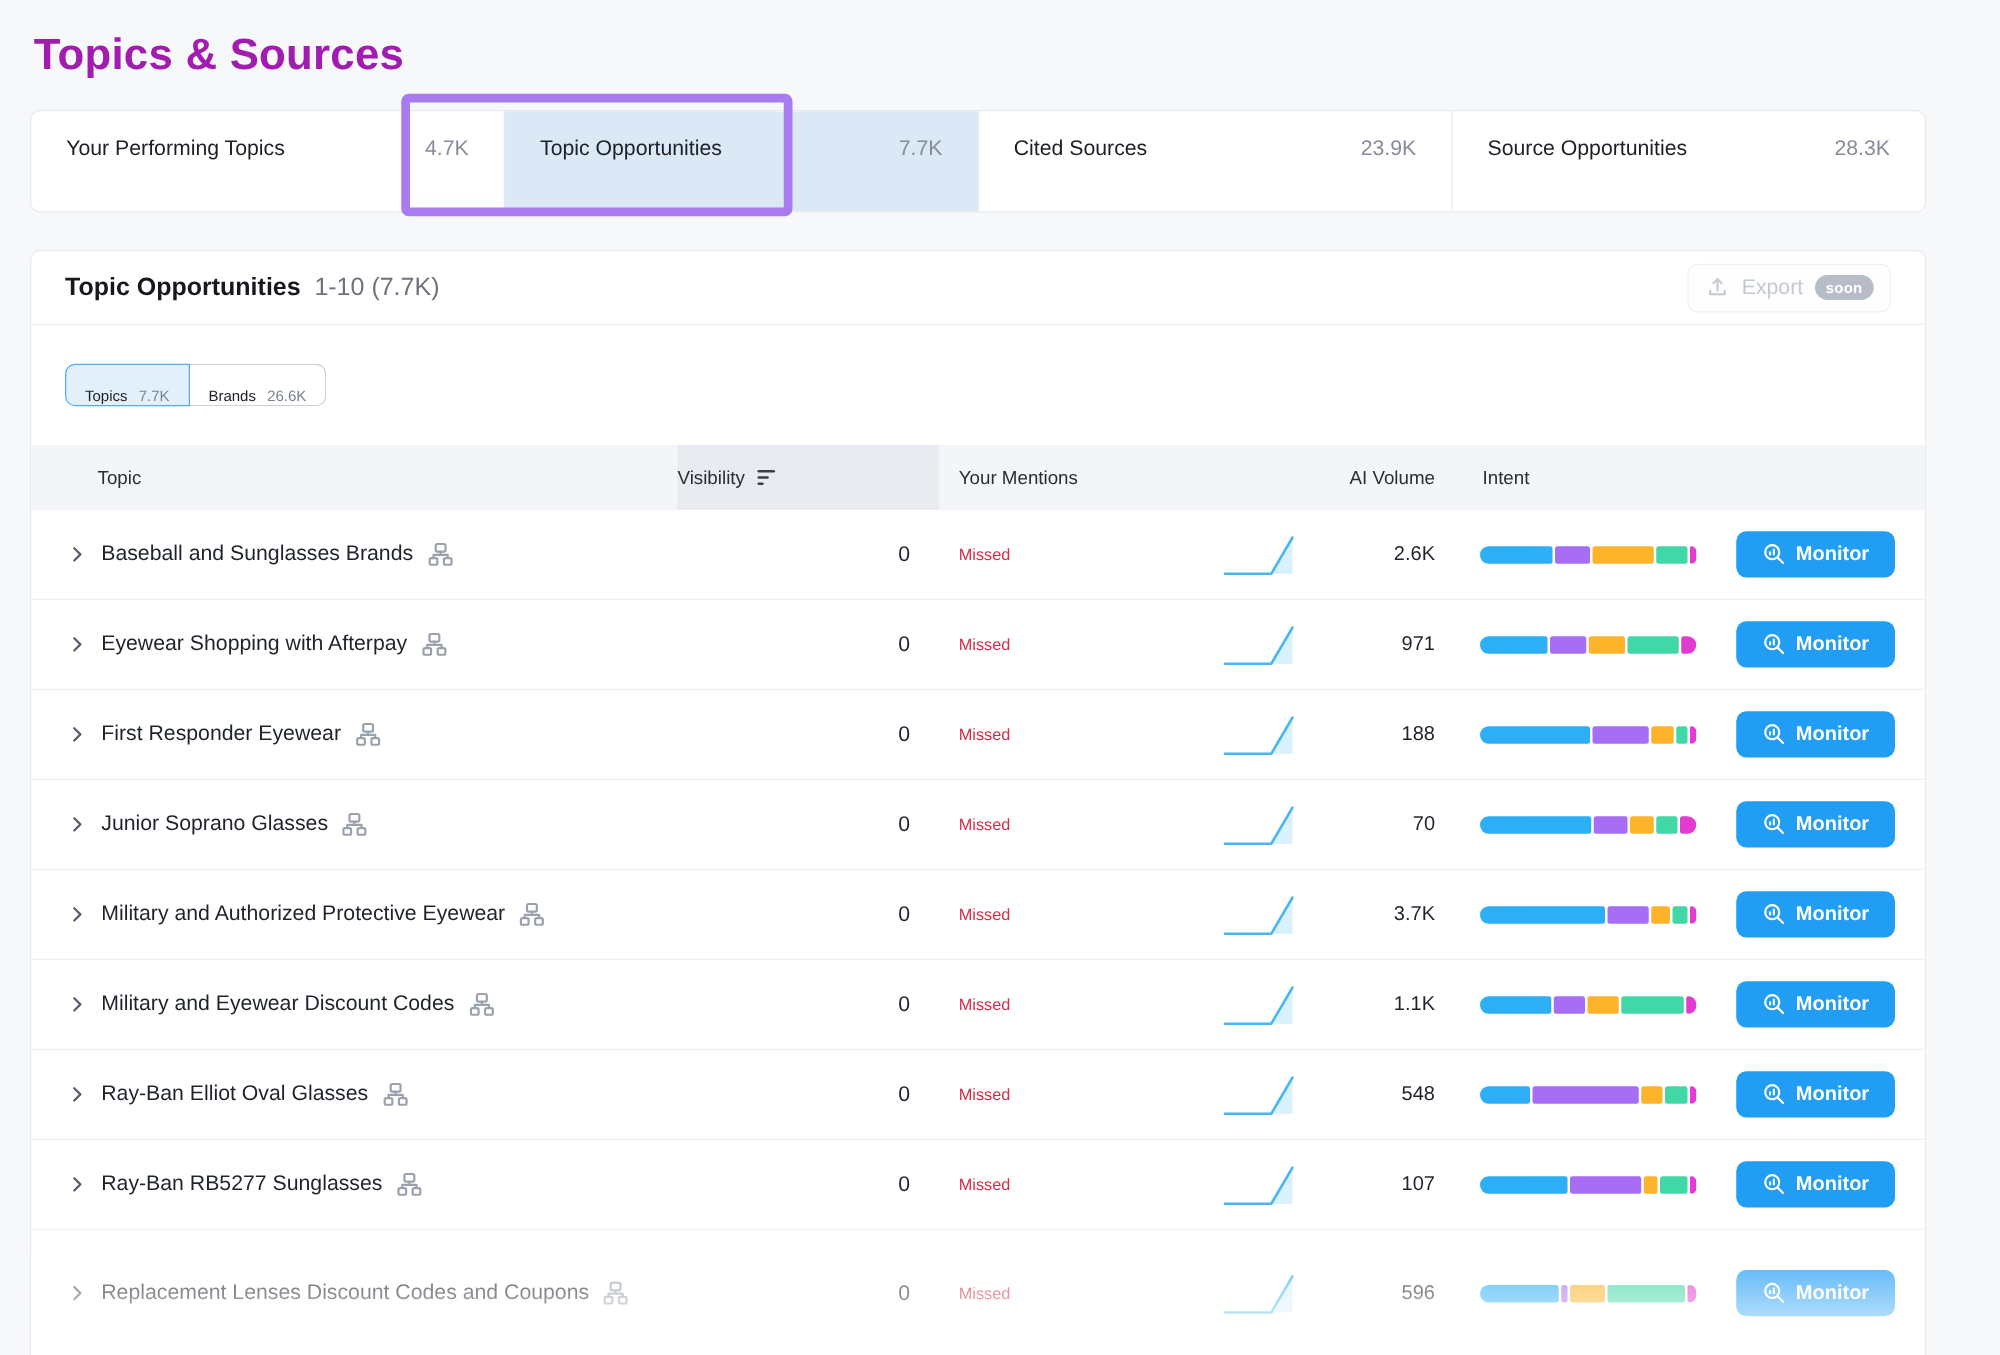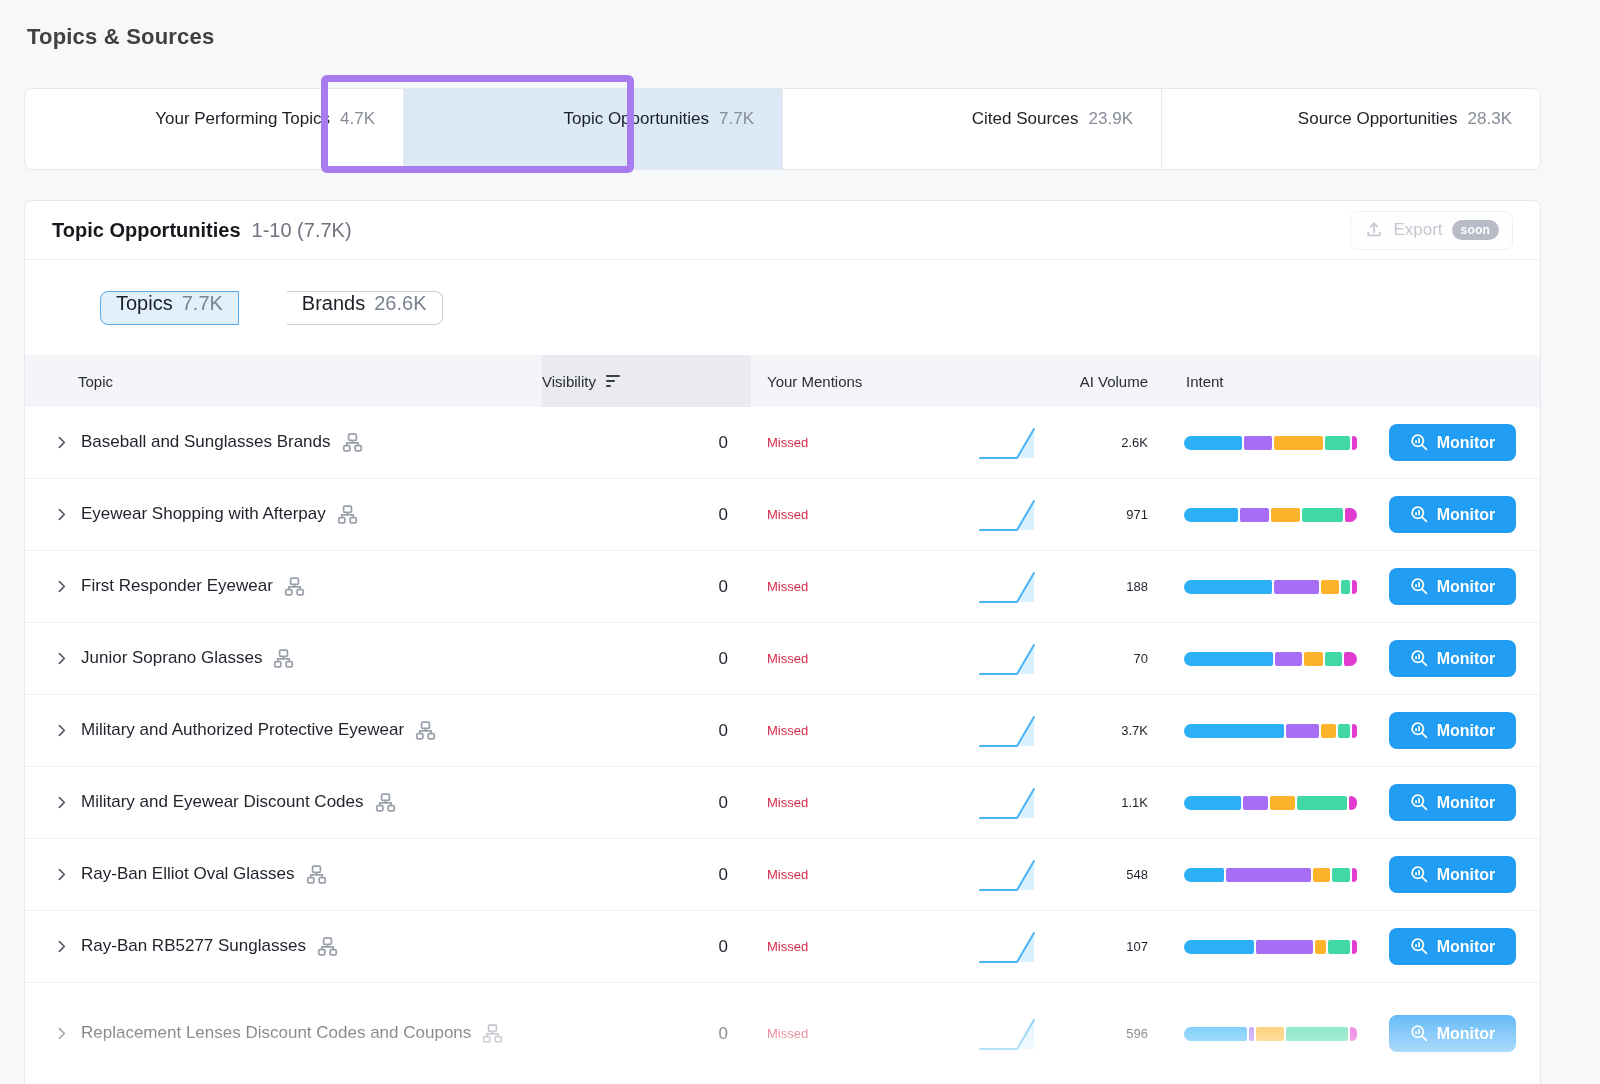--- a/index.html
+++ b/index.html
@@ -6,7 +6,7 @@
   html,body { width:1600px; height:1084px; overflow:hidden;
     font-family:"Liberation Sans", sans-serif; background:#f7f8fa; color:#1e2128; }
 
-  .page-title { position:absolute; left:27px; top:24px; font-size:22px; font-weight:700; color:#404040; letter-spacing:.2px; }
+  .page-title { position:absolute; left:27px; top:24px; font-size:35px; font-weight:700; color:#a21caf; letter-spacing:.2px; }
 
   
   .tabbar { position:absolute; left:24px; top:88px; width:1517px; height:82px;

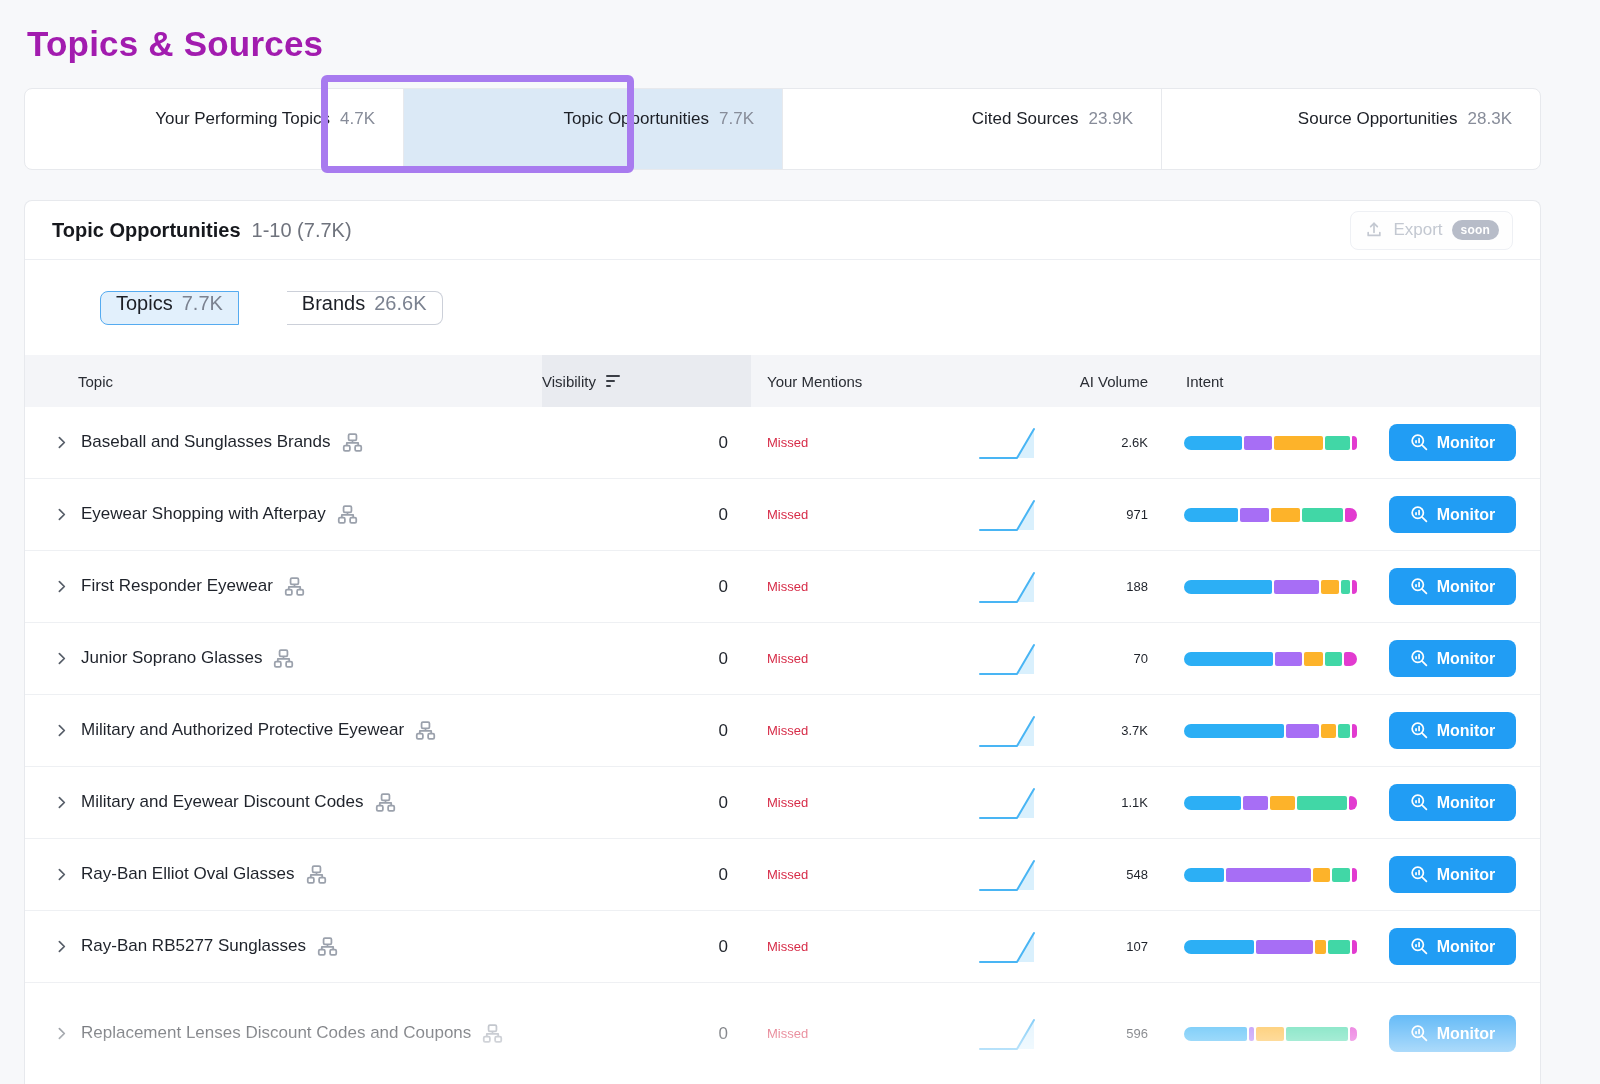--- a/index.html
+++ b/index.html
@@ -11,7 +11,7 @@
   
   .tabbar { position:absolute; left:24px; top:88px; width:1517px; height:82px;
     background:#fff; border:1px solid #e7e9ed; border-radius:8px; display:flex; overflow:hidden; }
-  .tab { flex:1 1 0; display:flex; justify-content:flex-end; align-items:flex-start;
+  .tab { flex:1 1 0; display:flex; justify-content:space-between; align-items:flex-start;
     gap:10px; padding:17px 28px 0 28px; border-right:1px solid #e7e9ed; cursor:pointer; }
   .tab:last-child { border-right:none; }
   .tab.selected { background:#dbe9f6; }

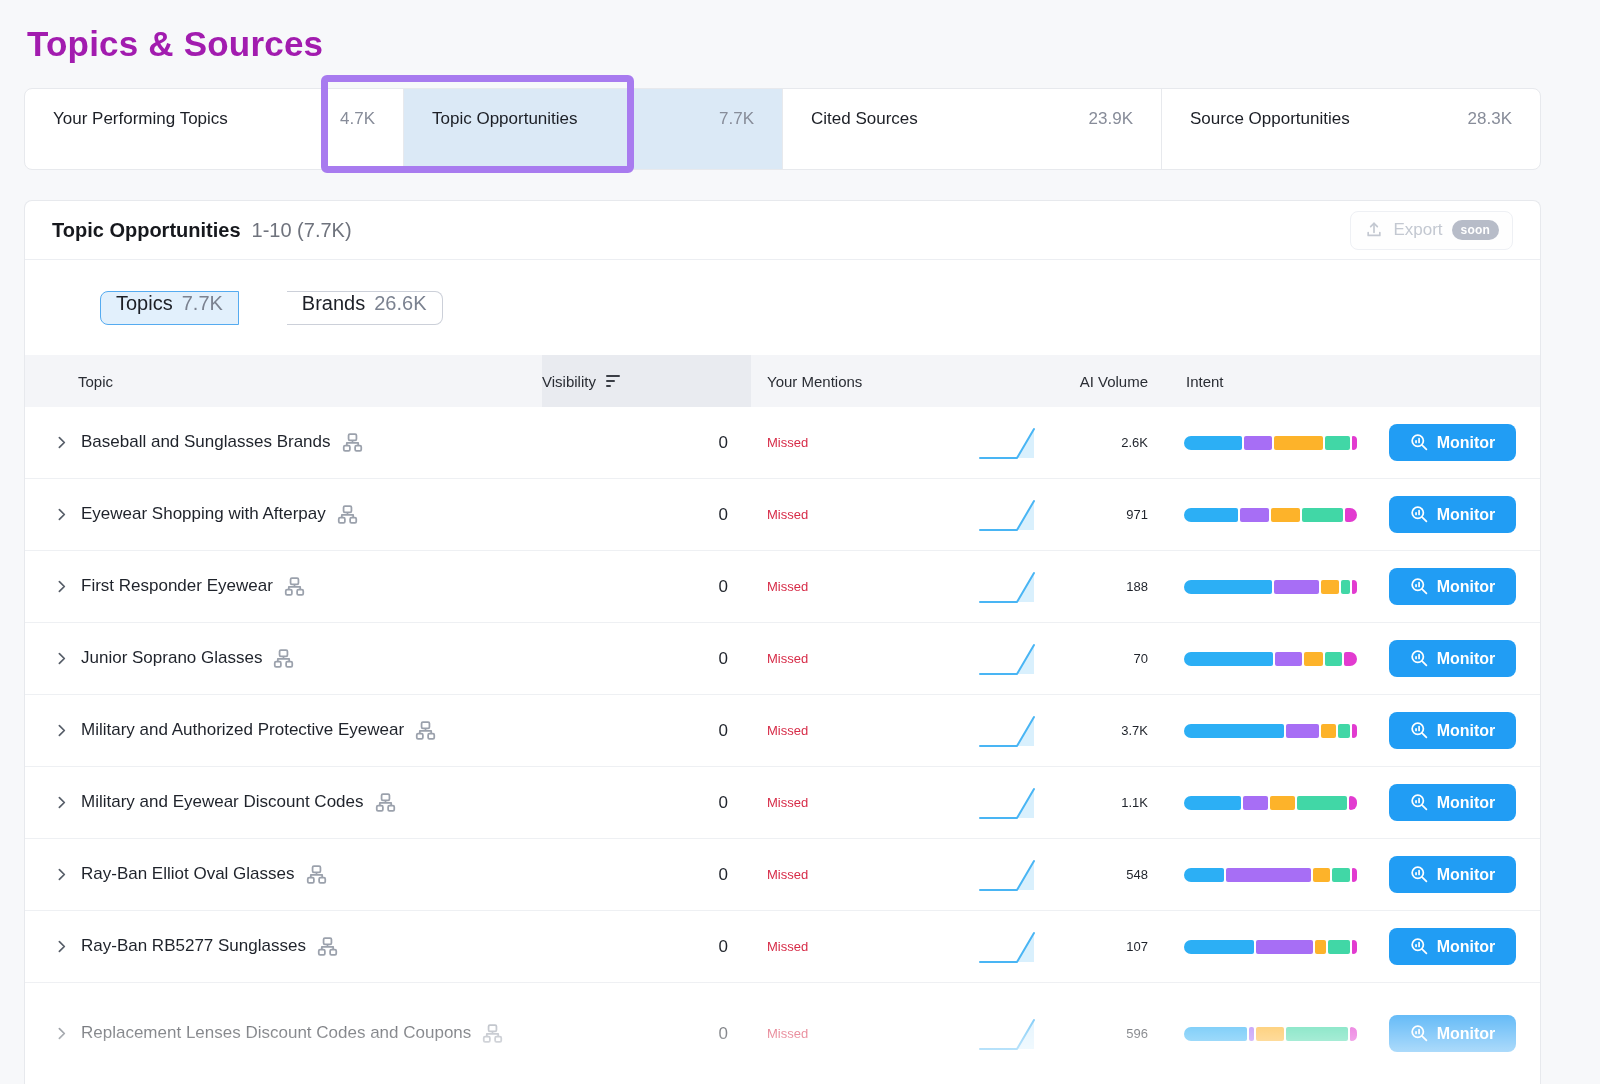--- a/index.html
+++ b/index.html
@@ -34,8 +34,8 @@
 
   
   .toggle-wrap { margin:31px 27px 0 27px; display:inline-flex; }
-  .toggle-btn { height:34px; display:flex; align-items:flex-start; gap:9px; padding:0 15px;
-    font-size:20px; background:#fff; border:1px solid #ccd0d9; cursor:pointer; color:#1c1f26;margin-left:48px; }
+  .toggle-btn { height:34px; display:flex; align-items:flex-end; gap:9px; padding:0 15px;
+    font-size:12px; background:#fff; border:1px solid #ccd0d9; cursor:pointer; color:#1c1f26; }
   .toggle-btn .t-count { color:#7b8290; }
   .toggle-btn.first { border-radius:8px 0 0 8px; }
   .toggle-btn.last { border-radius:0 8px 8px 0; border-left:none; }

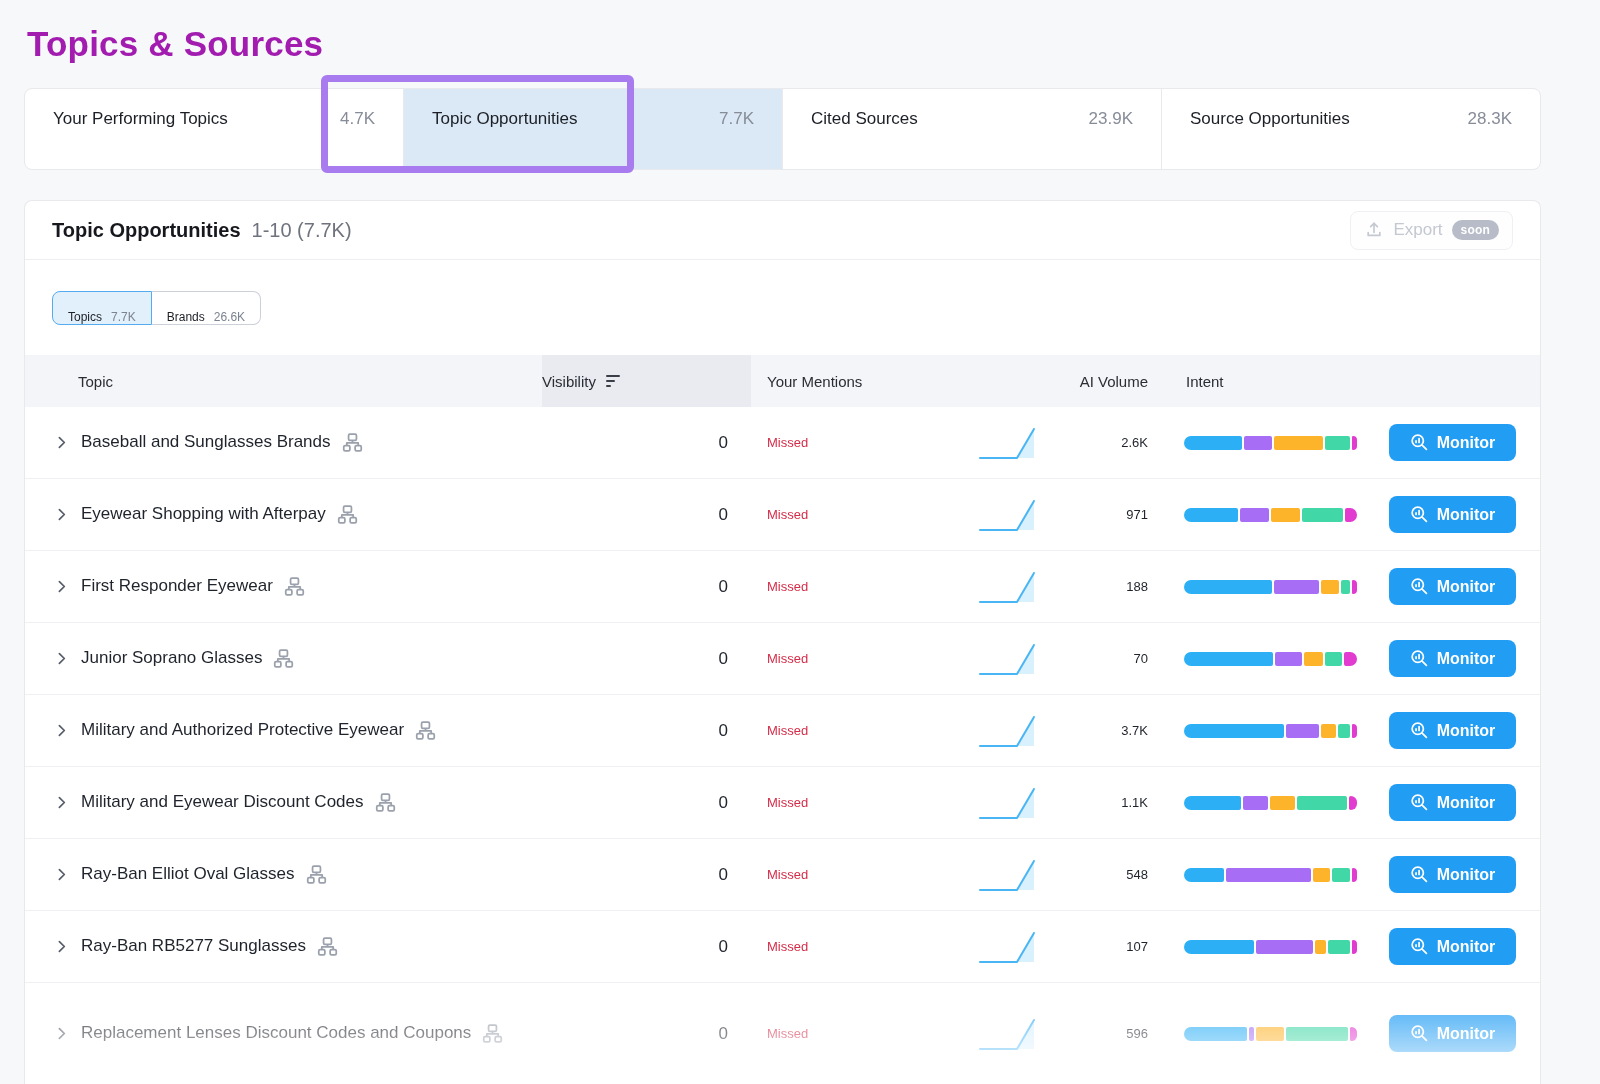--- a/index.html
+++ b/index.html
@@ -61,7 +61,7 @@
   .cell-vis { text-align:right; padding-right:23px; font-size:17px; color:#1f232b; }
   .cell-mentions { padding-left:16px; font-size:13px; font-weight:400; color:#d72c48; }
   .cell-spark { display:flex; justify-content:flex-end; }
-  .cell-aivol { text-align:right; font-size:13px; color:#1f232b; }
+  .cell-aivol { text-align:right; font-size:16px; color:#1f232b; }
   .cell-intent { padding-left:36px; }
   .intent-bar { width:173px; height:14px; display:flex; gap:2px; }
   .intent-bar .seg { height:100%; border-radius:2px; }

